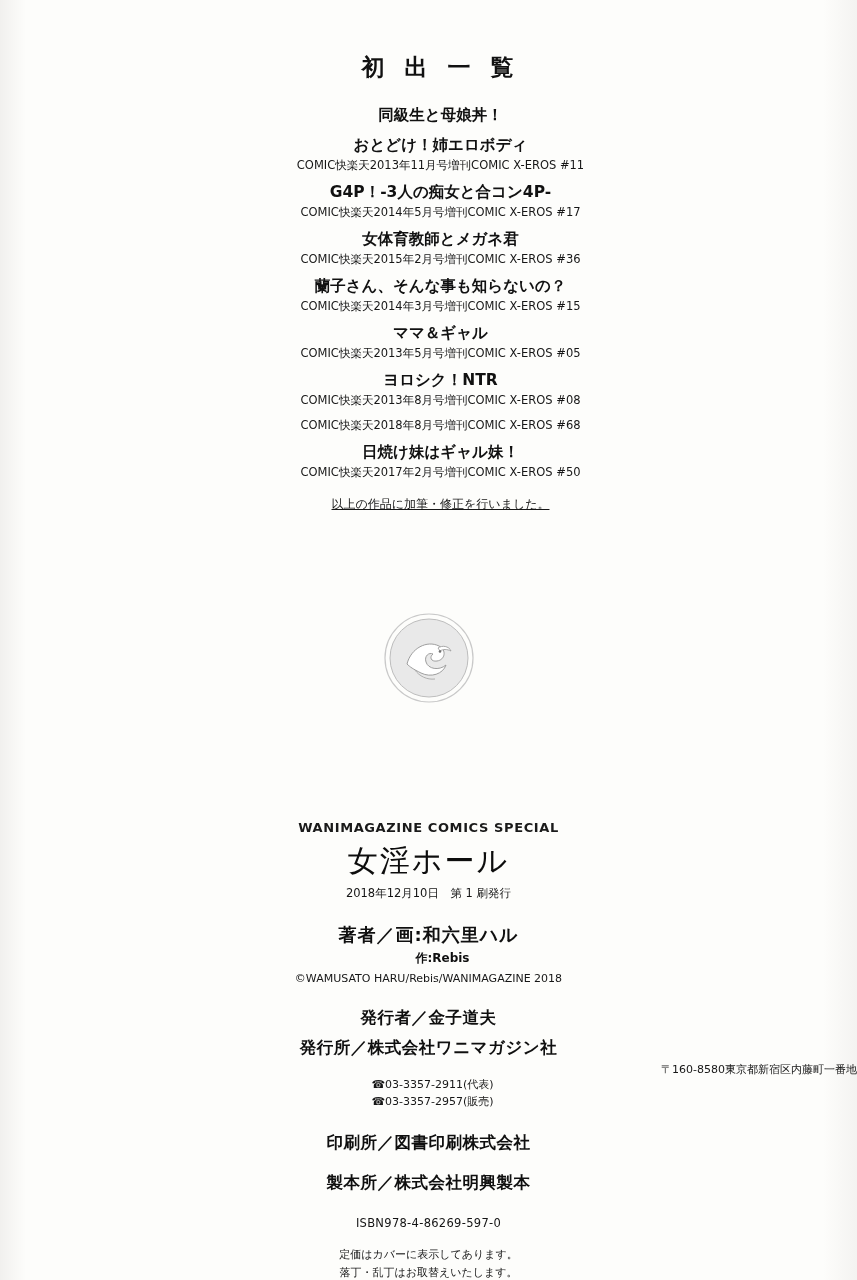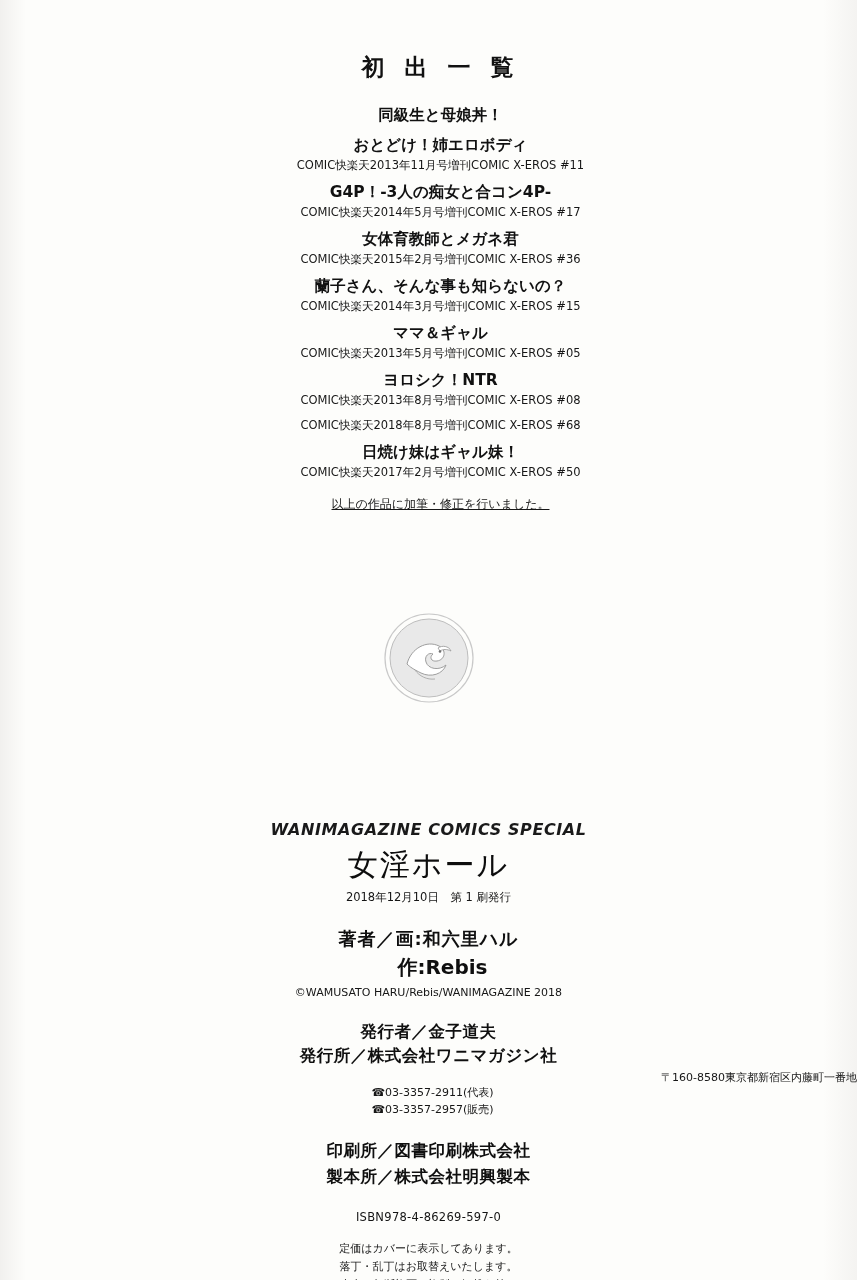--- a/index.html
+++ b/index.html
@@ -92,11 +92,10 @@
     text-align: center;
   }
   .imprint-line {
-    font-size: 16px;
+    font-size: 13px;
     letter-spacing: 0.6px;
     font-weight: bold;
     color: #1a1a1a;
-    font-style: italic;
   }
   .book-title {
     font-size: 30px;

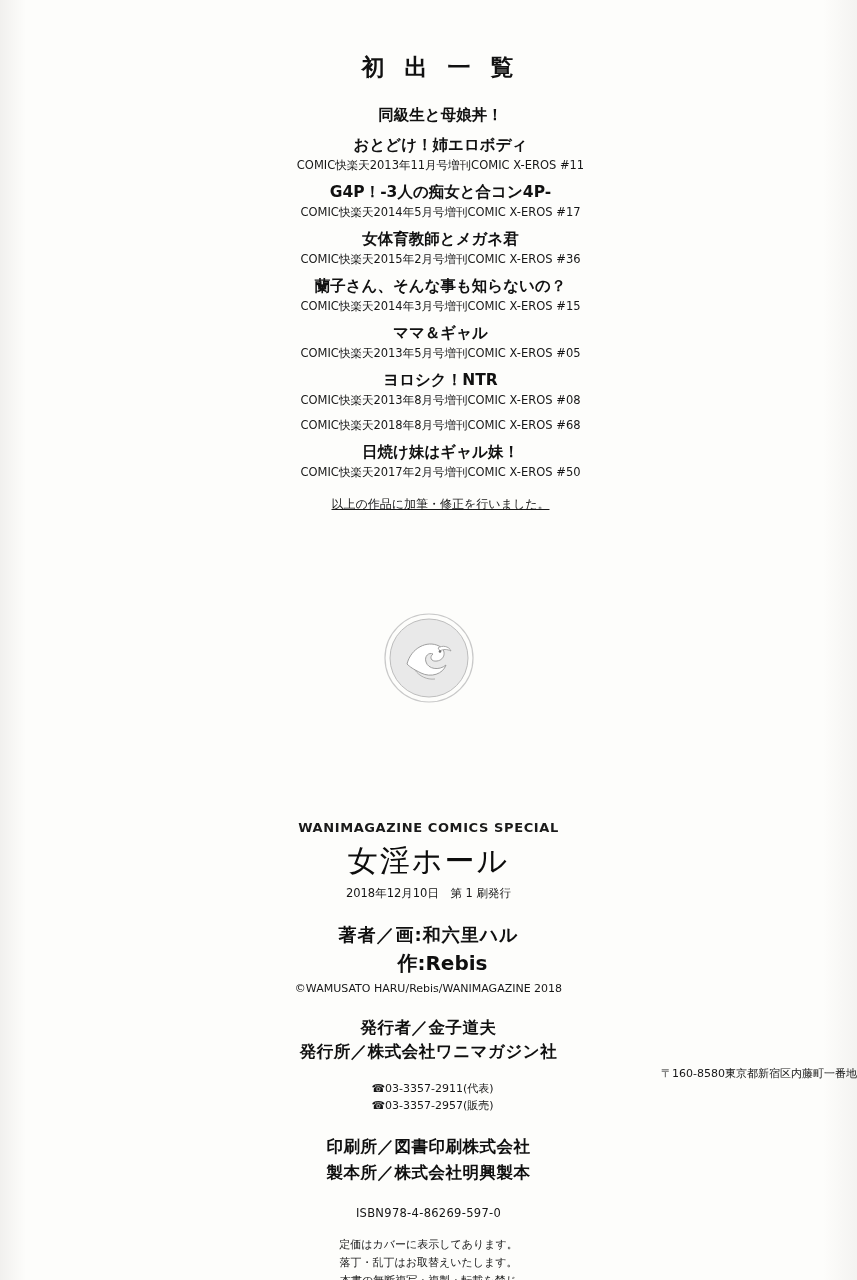--- a/index.html
+++ b/index.html
@@ -119,7 +119,7 @@
     color: #0f0f0f;
   }
   .author-sub {
-    font-size: 20px;
+    font-size: 12px;
     font-weight: bold;
     margin-top: 3px;
     color: #0f0f0f;

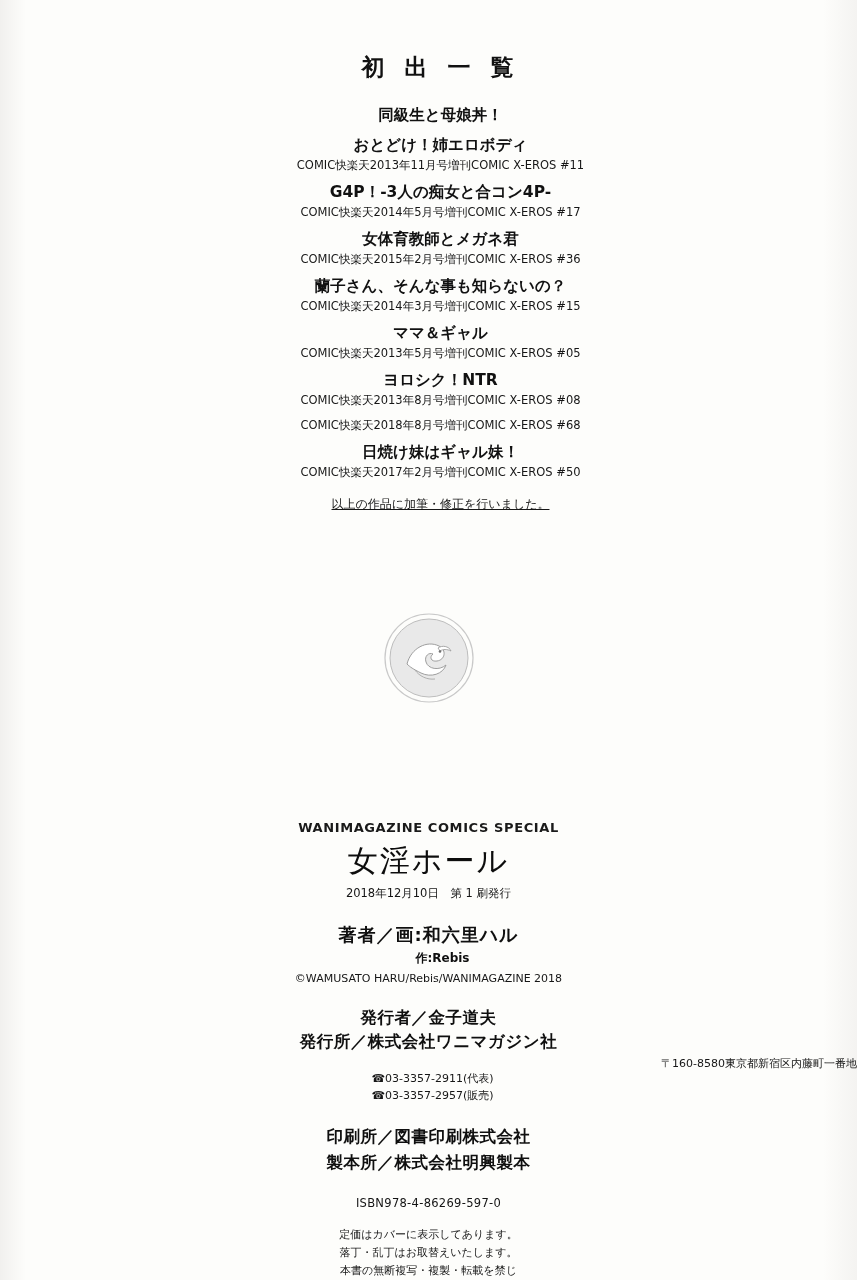--- a/index.html
+++ b/index.html
@@ -138,7 +138,7 @@
     color: #0f0f0f;
     text-align: center;
   }
-  .pub-company { margin-top: 2px; }
+  .pub-company { margin-top: 8px; }
   .pub-address {
     font-size: 11px;
     margin-top: 3px;

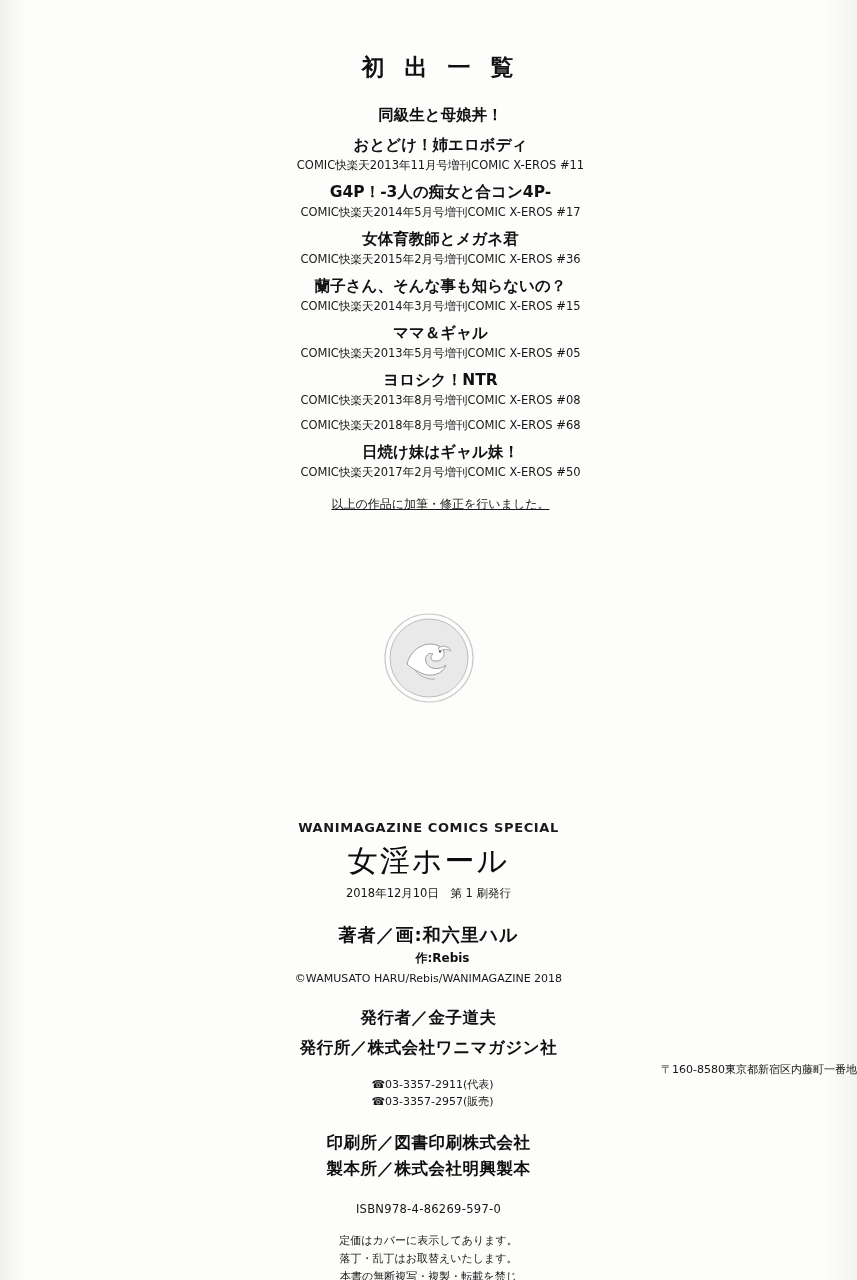--- a/index.html
+++ b/index.html
@@ -158,7 +158,7 @@
     letter-spacing: 0.5px;
     color: #0f0f0f;
   }
-  .binder { margin-top: 4px; }
+  .binder { margin-top: 18px; }
   .isbn {
     font-size: 11.5px;
     margin-top: 22px;

